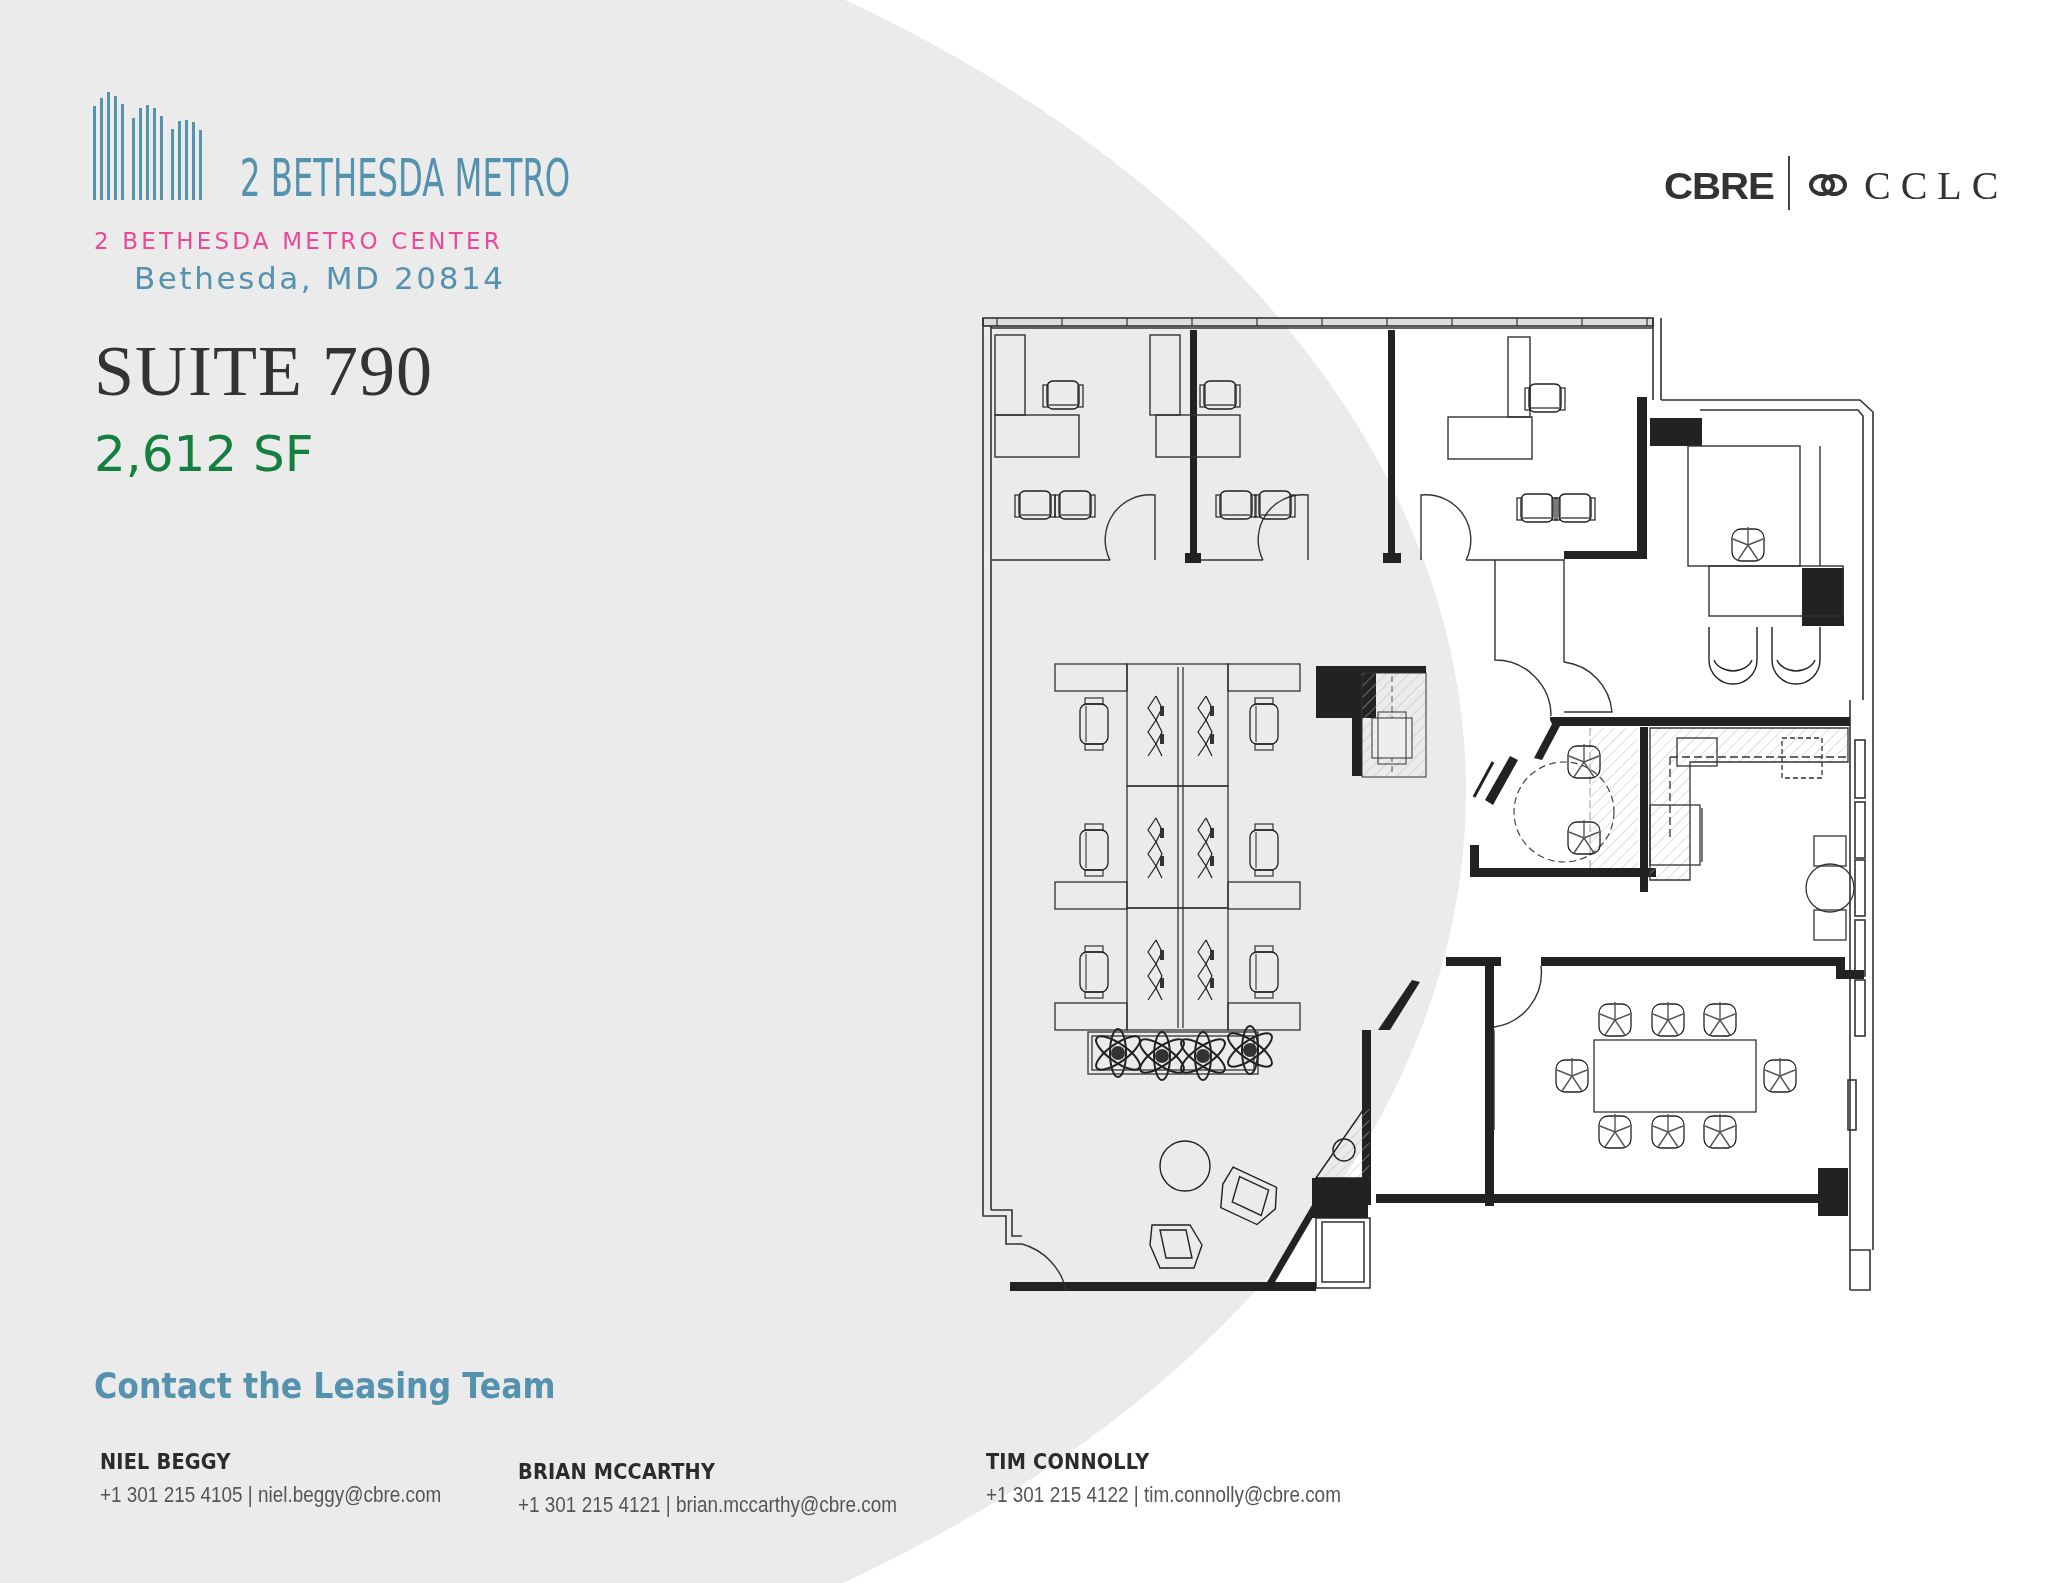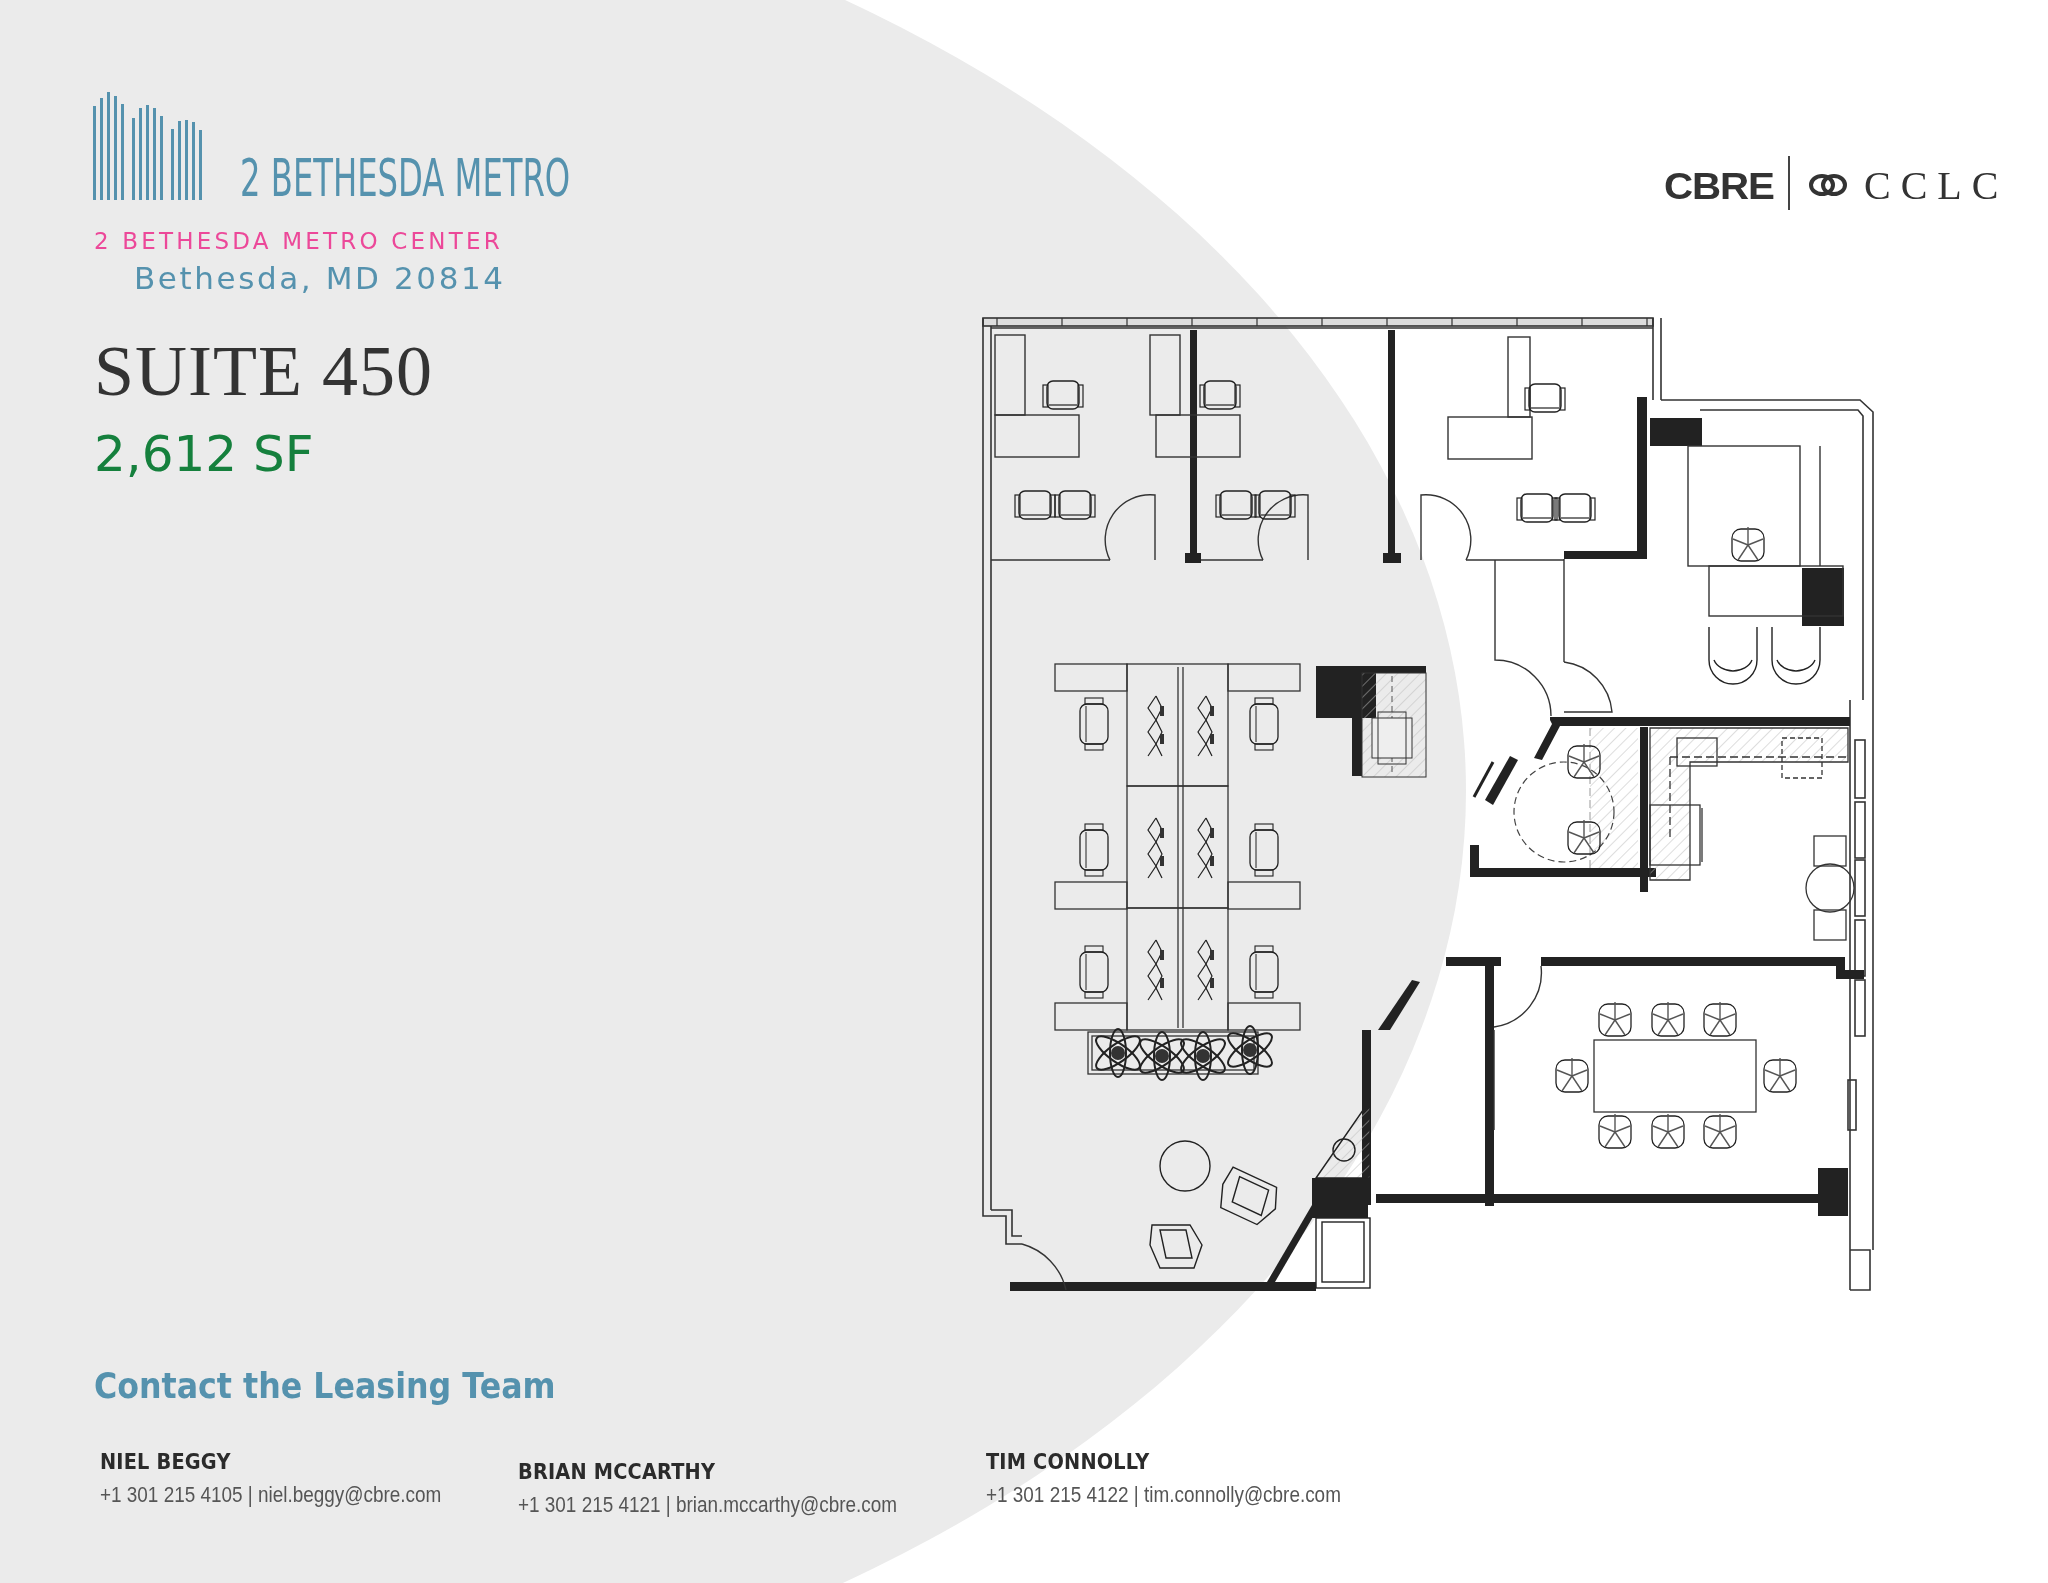--- a/index.html
+++ b/index.html
@@ -108,7 +108,7 @@
 <div class="addr-line1">2 BETHESDA METRO CENTER</div>
 <div class="addr-line2">Bethesda, MD 20814</div>
 
-<div class="suite-title">SUITE 450</div>
+<div class="suite-title">SUITE 790</div>
 <div class="suite-sf">2,612 SF</div>
 
 <div class="brand-cbre">CBRE</div>

